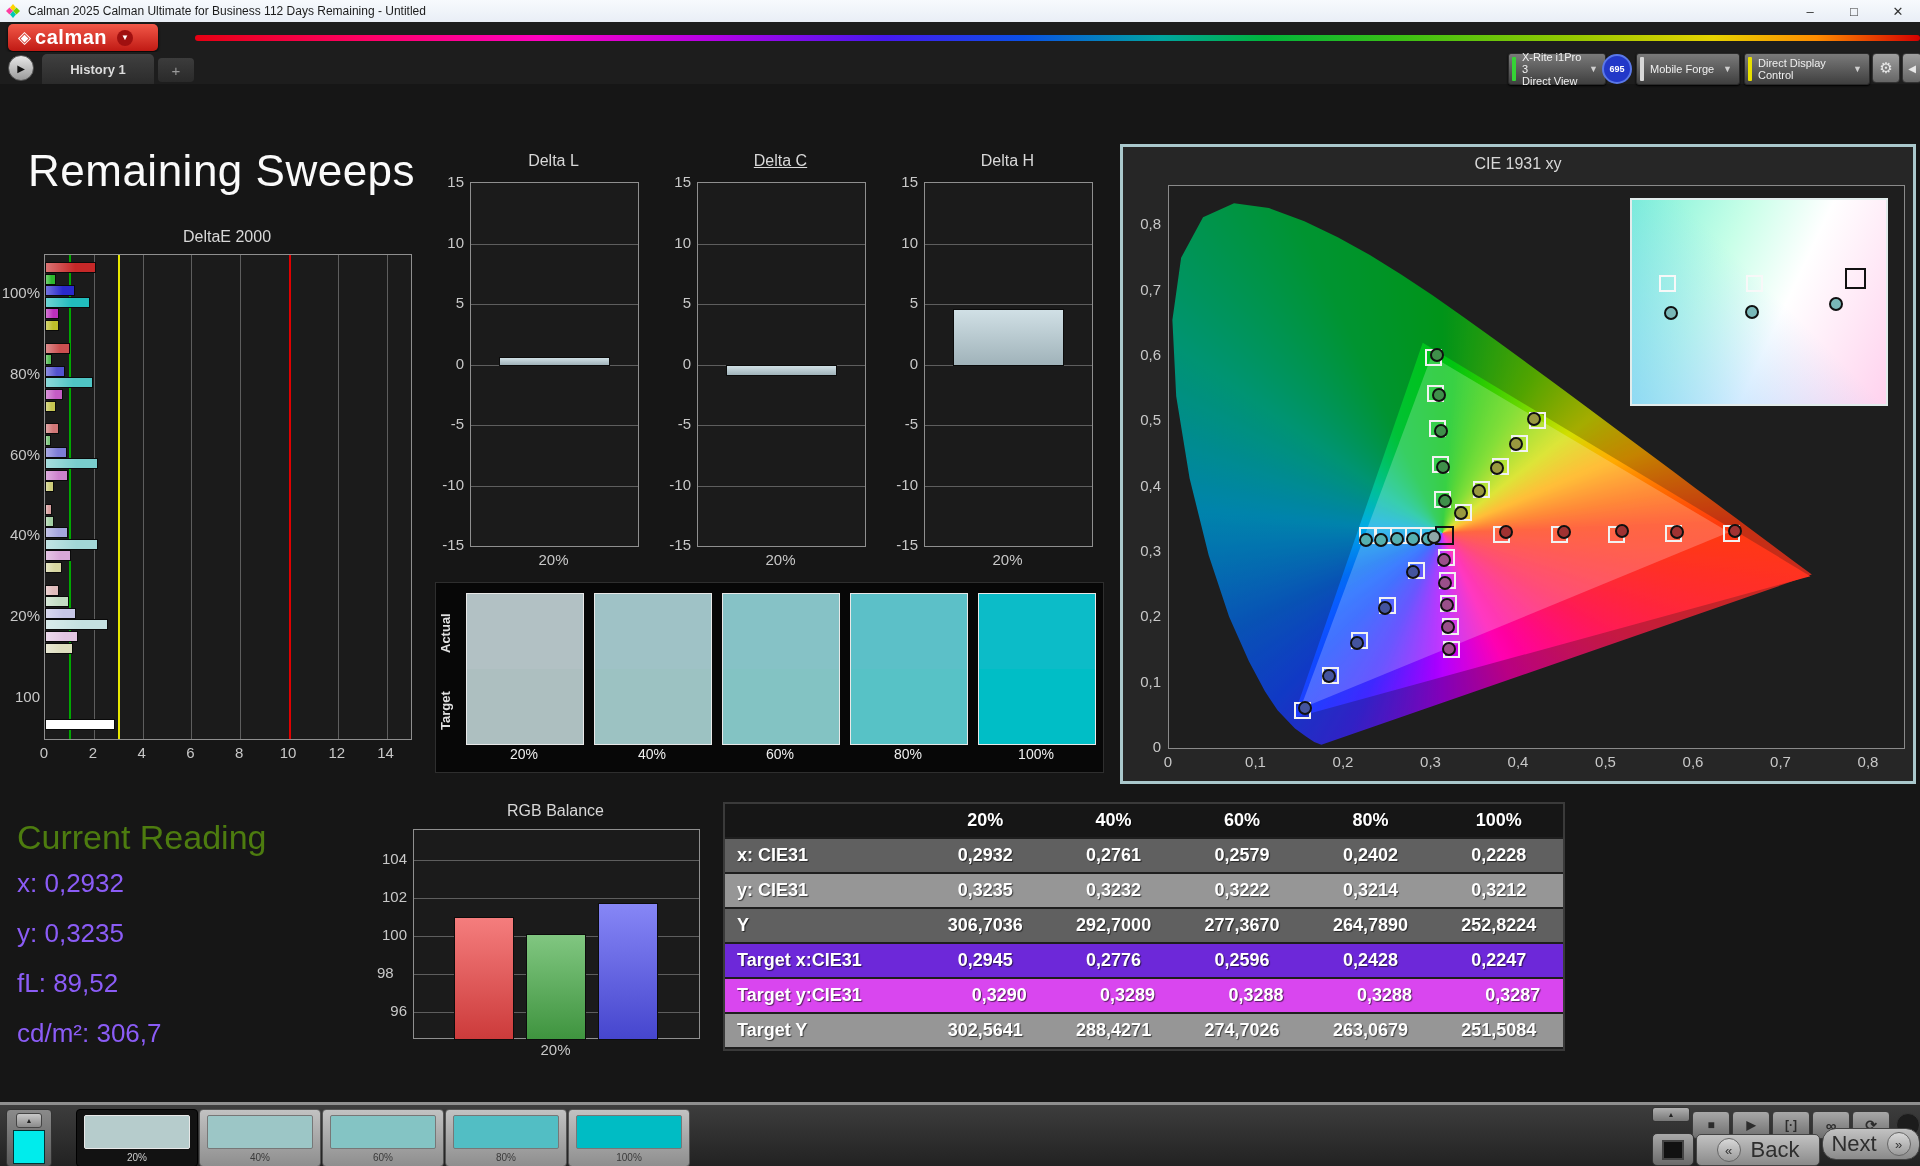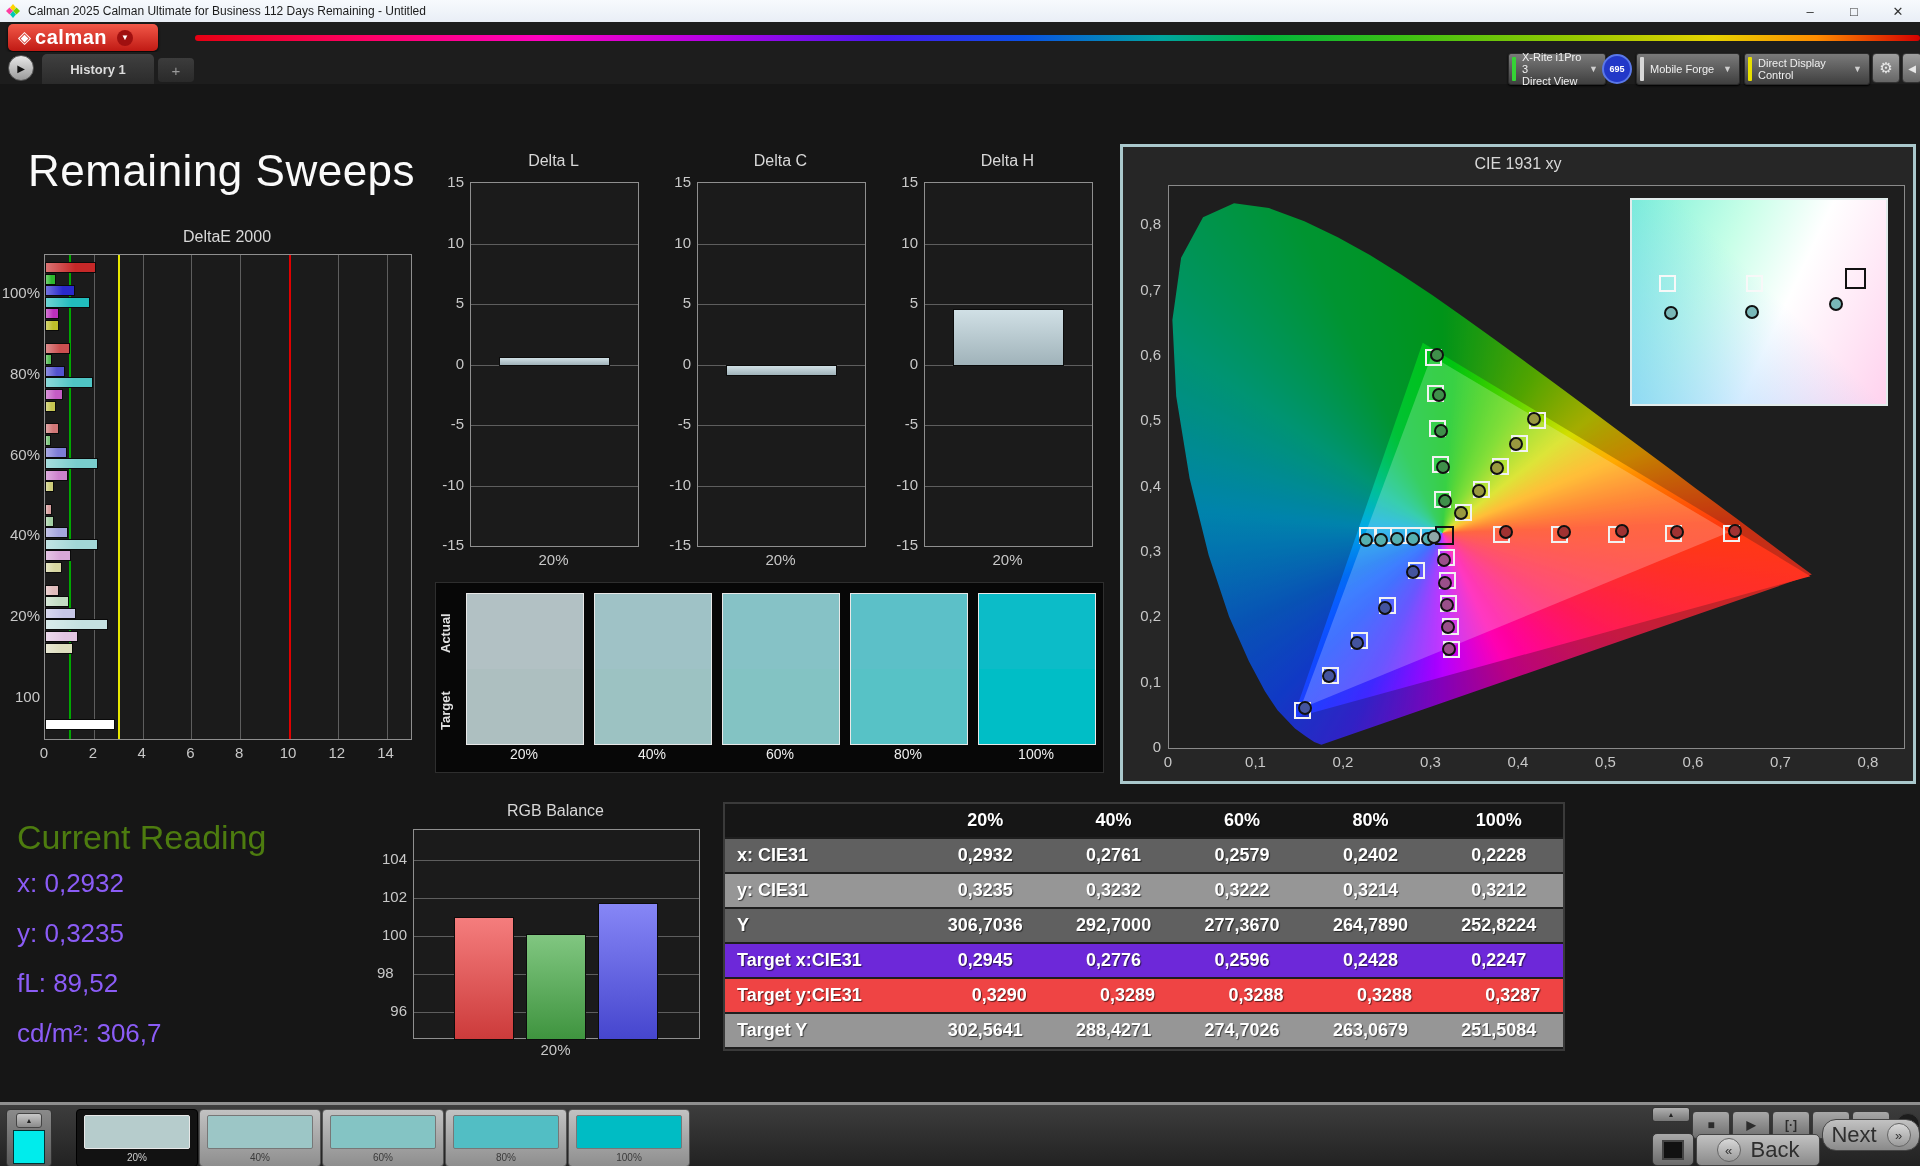--- a/index.html
+++ b/index.html
@@ -248,7 +248,7 @@
     <div class="ticklabel abs" style="left: 432px; top: 475.5px; width: 32px; text-align: right;">-10</div>
     <div class="ticklabel abs" style="left: 432px; top: 536px; width: 32px; text-align: right;">-15</div>
     <div class="ticklabel abs" style="left: 470px; top: 551px; width: 167px; text-align: center;">20%</div>
-    <div class="charttitle abs" style="left: 697px; top: 152px; width: 167px;">Delta C</div>
+    <div class="charttitle abs" style="left: 697px; top: 152px; width: 167px; text-decoration: underline;">Delta C</div>
     <div class="plot abs" style="left: 697px; top: 182px; width: 167px; height: 363px;">
       <div class="gridh" style="top: 60.5px;"></div>
       <div class="gridh" style="top: 121px;"></div>

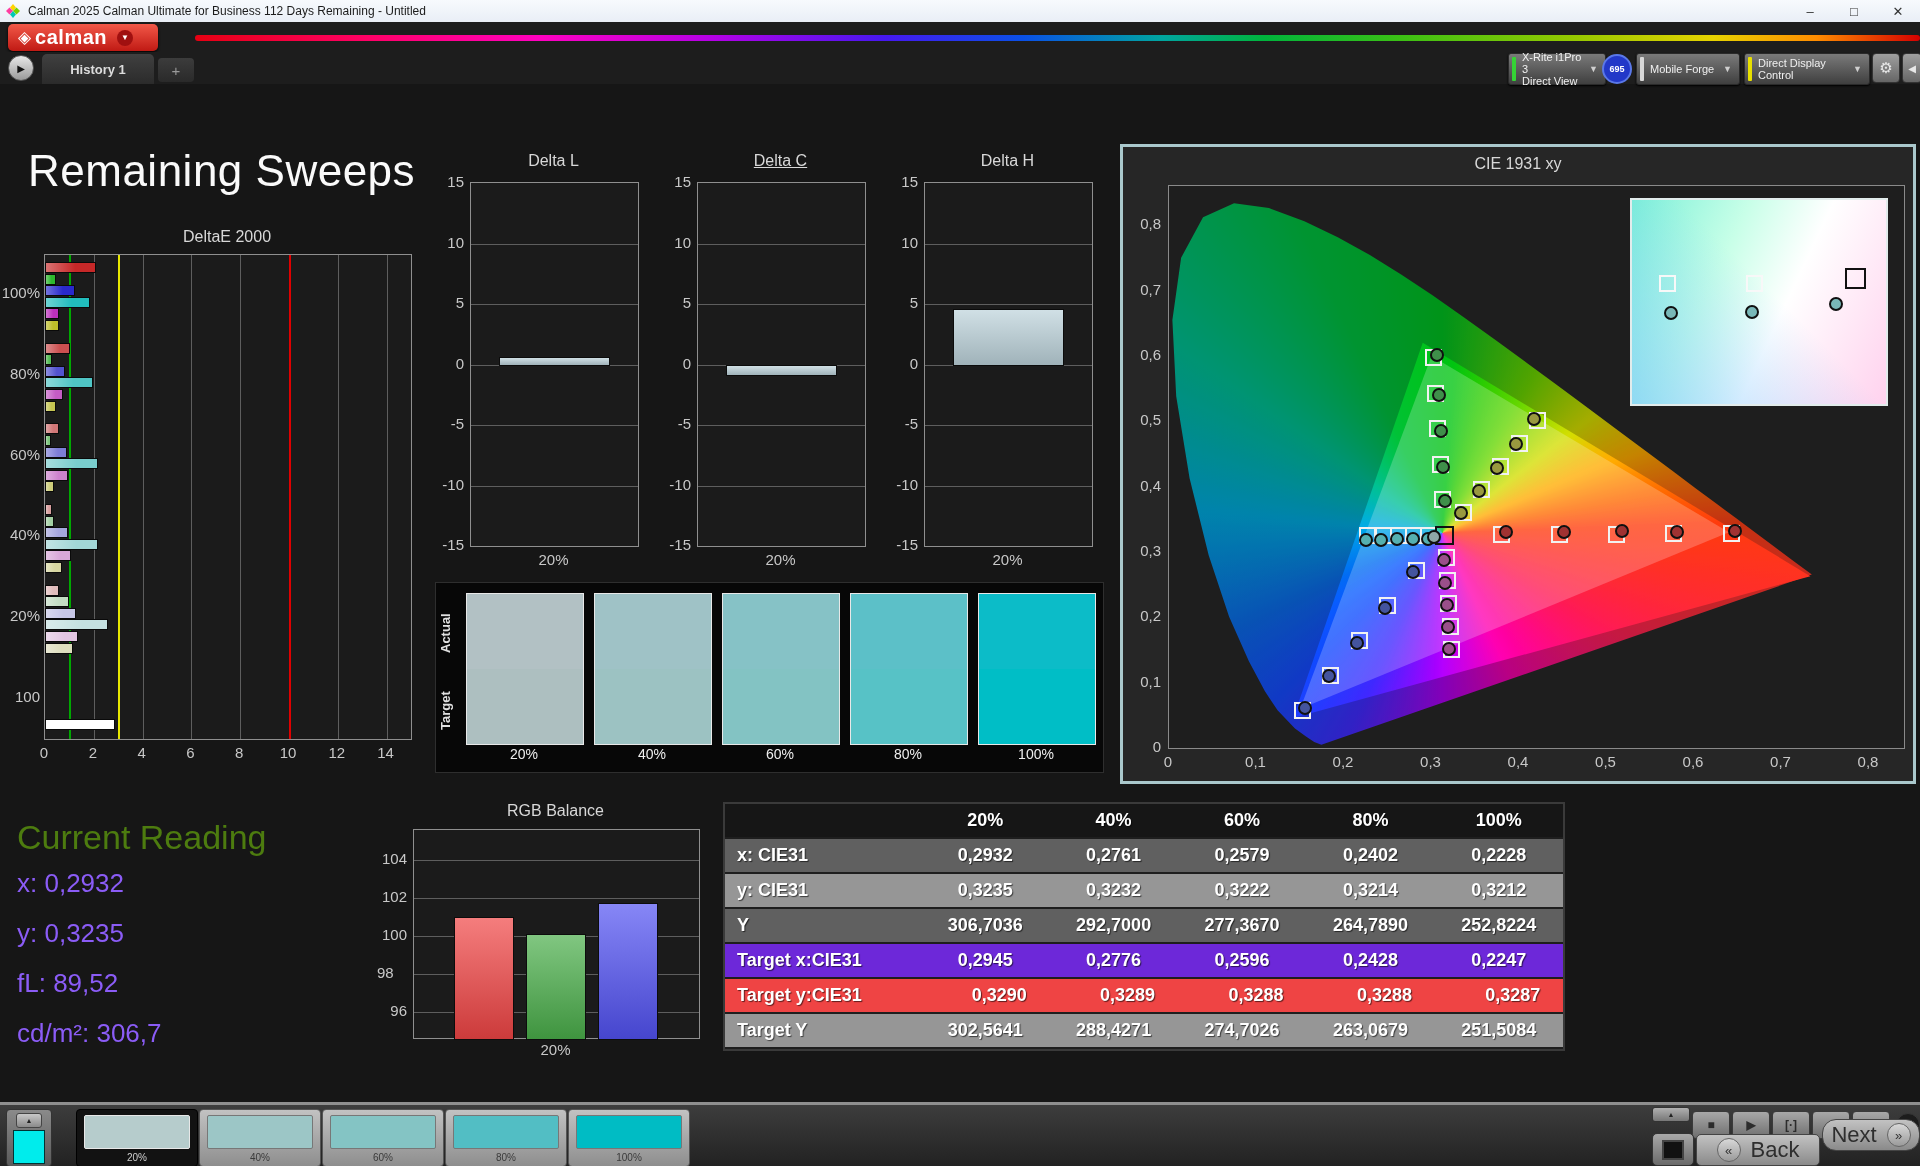--- a/index.html
+++ b/index.html
@@ -479,7 +479,7 @@
       <div class="cv">0,2428</div>
       <div class="cv">0,2247</div>
     </div>
-    <div class="trow" style="background: #ef4444; gap: 28px;">
+    <div class="trow" style="background: #d946ef; gap: 28px;">
       <div class="c0">Target y:CIE31</div>
       <div class="cv">0,3290</div>
       <div class="cv">0,3289</div>

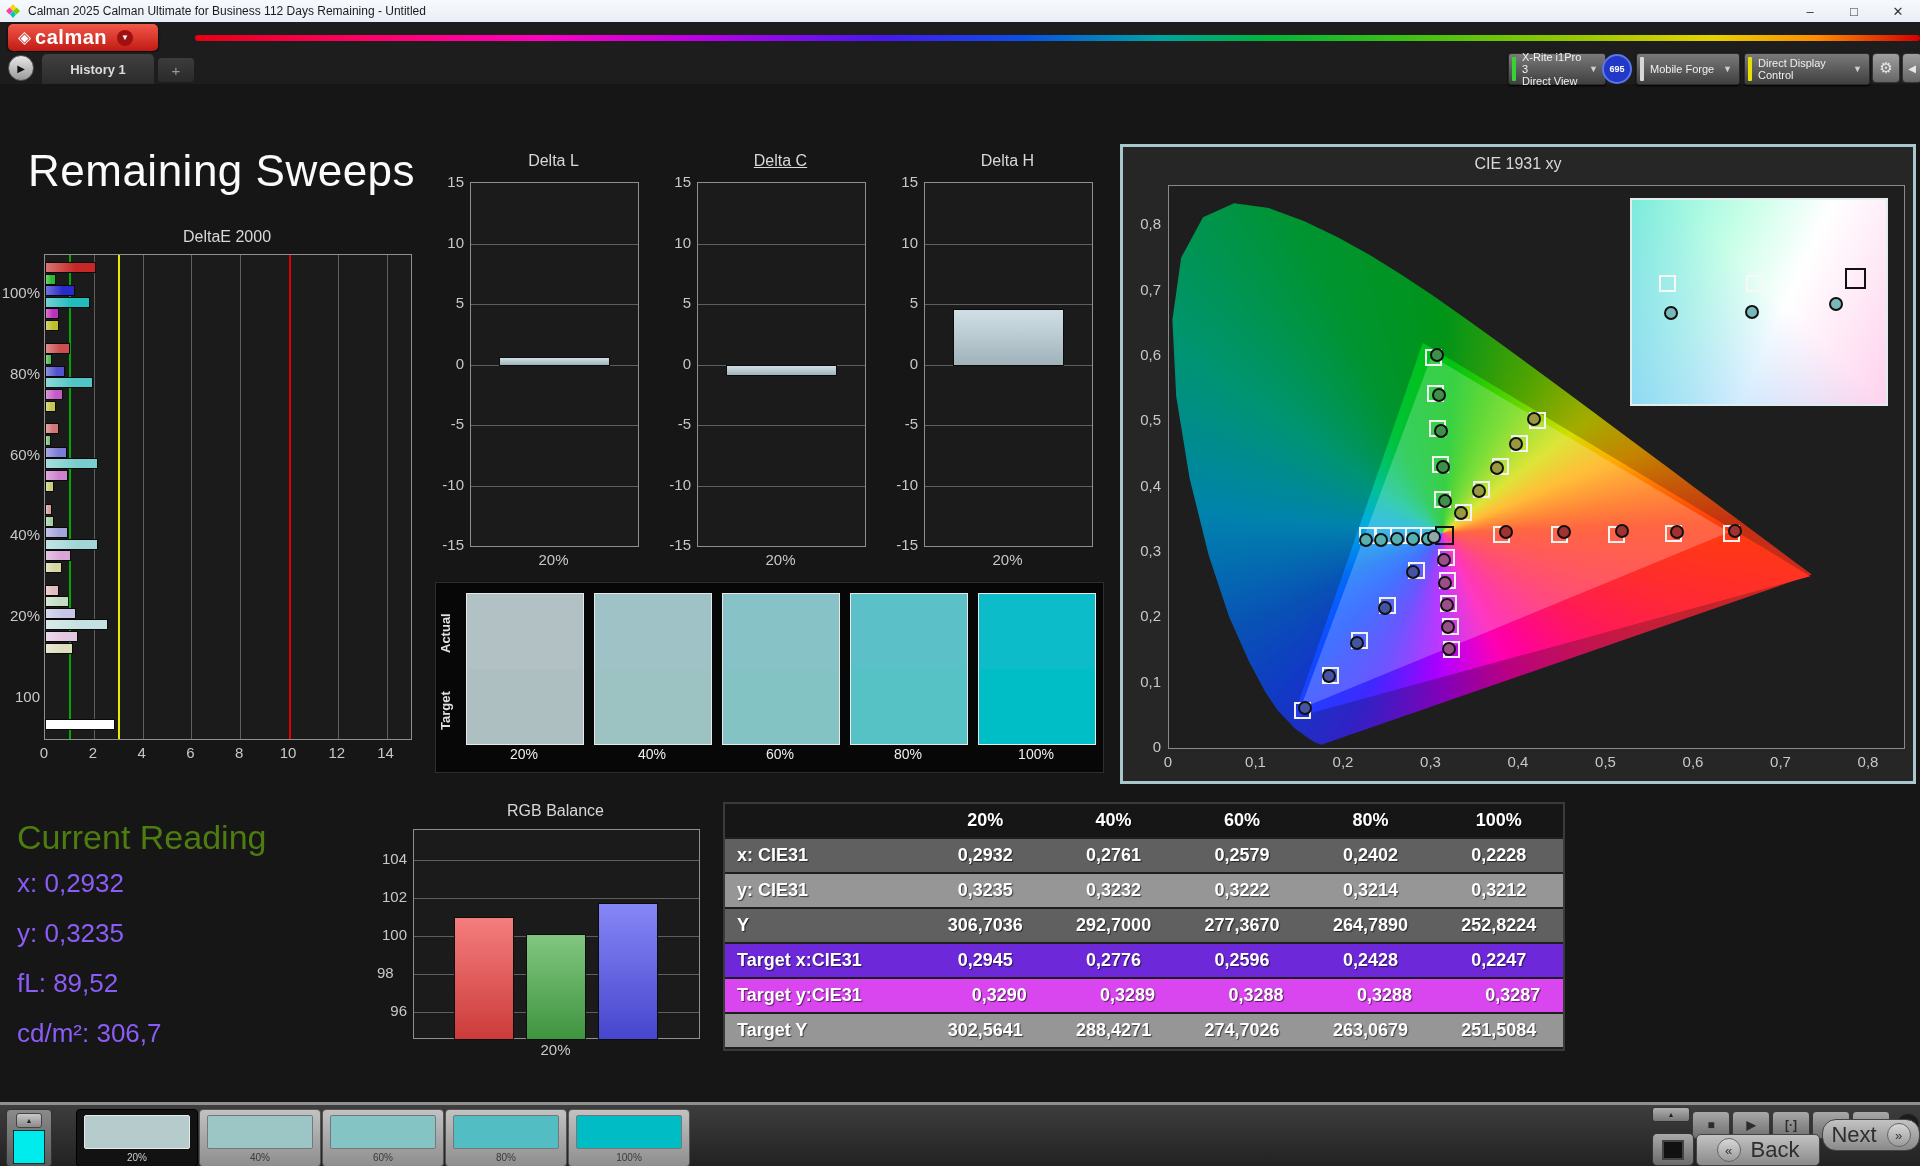--- a/index.html
+++ b/index.html
@@ -533,7 +533,7 @@
     <span class="navchev">«</span>
     <span>Back</span>
   </div>
-  <div class="navbtn" style="left:1822px;top:14px;width:96px;border-radius:14px;">
+  <div class="navbtn" style="left:1822px;top:23px;width:96px;border-radius:14px;">
     <span>Next</span>
     <span class="navchev">»</span>
   </div>

